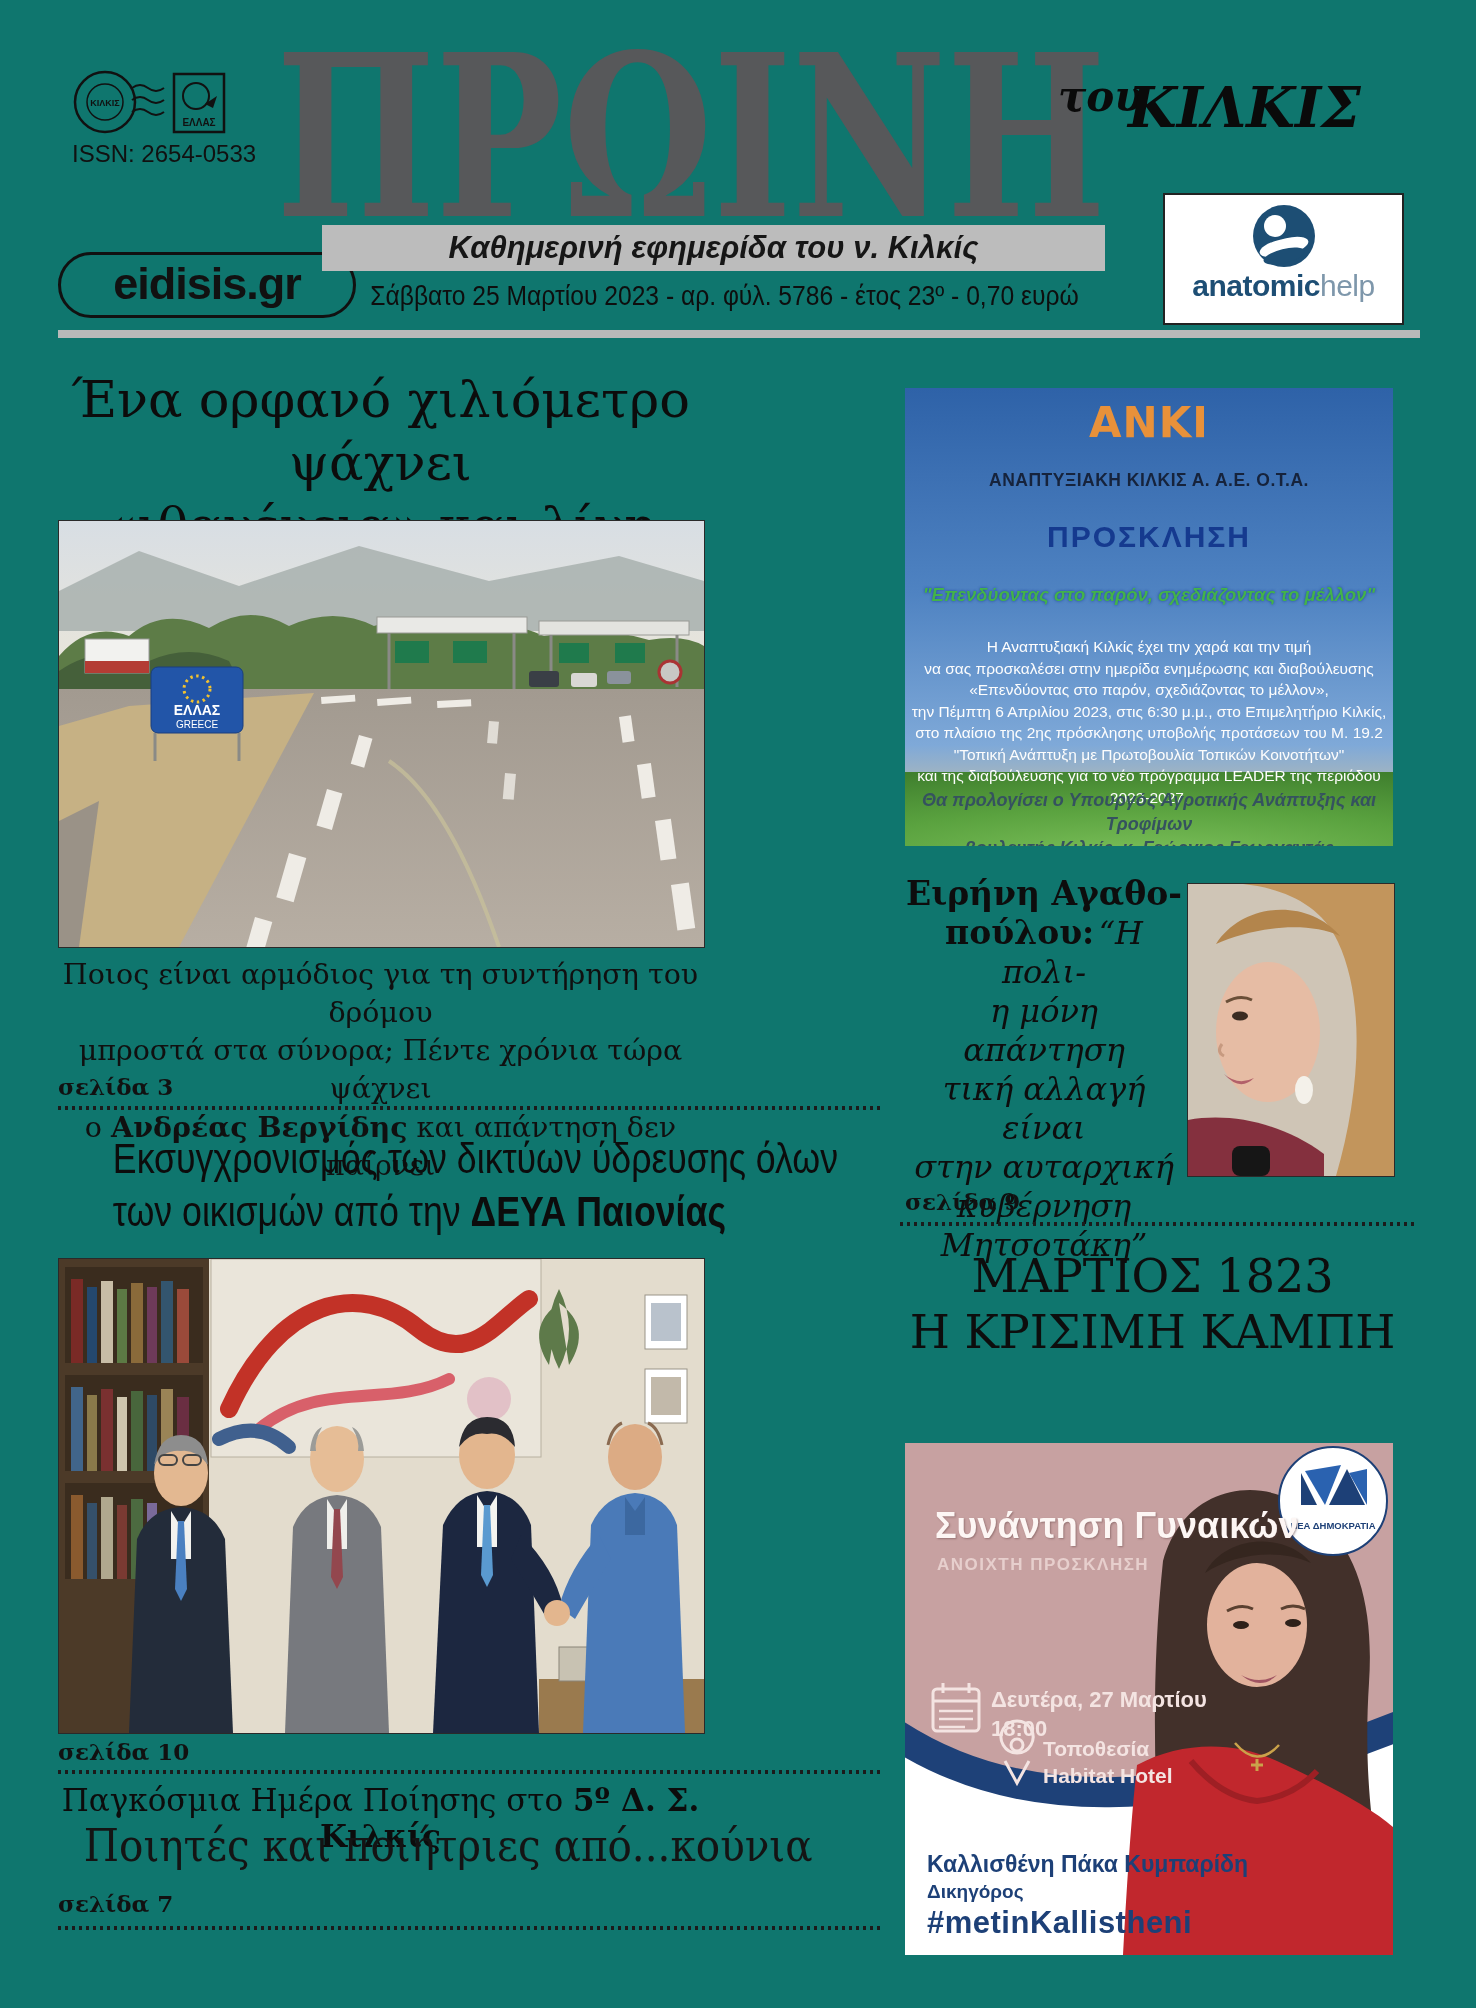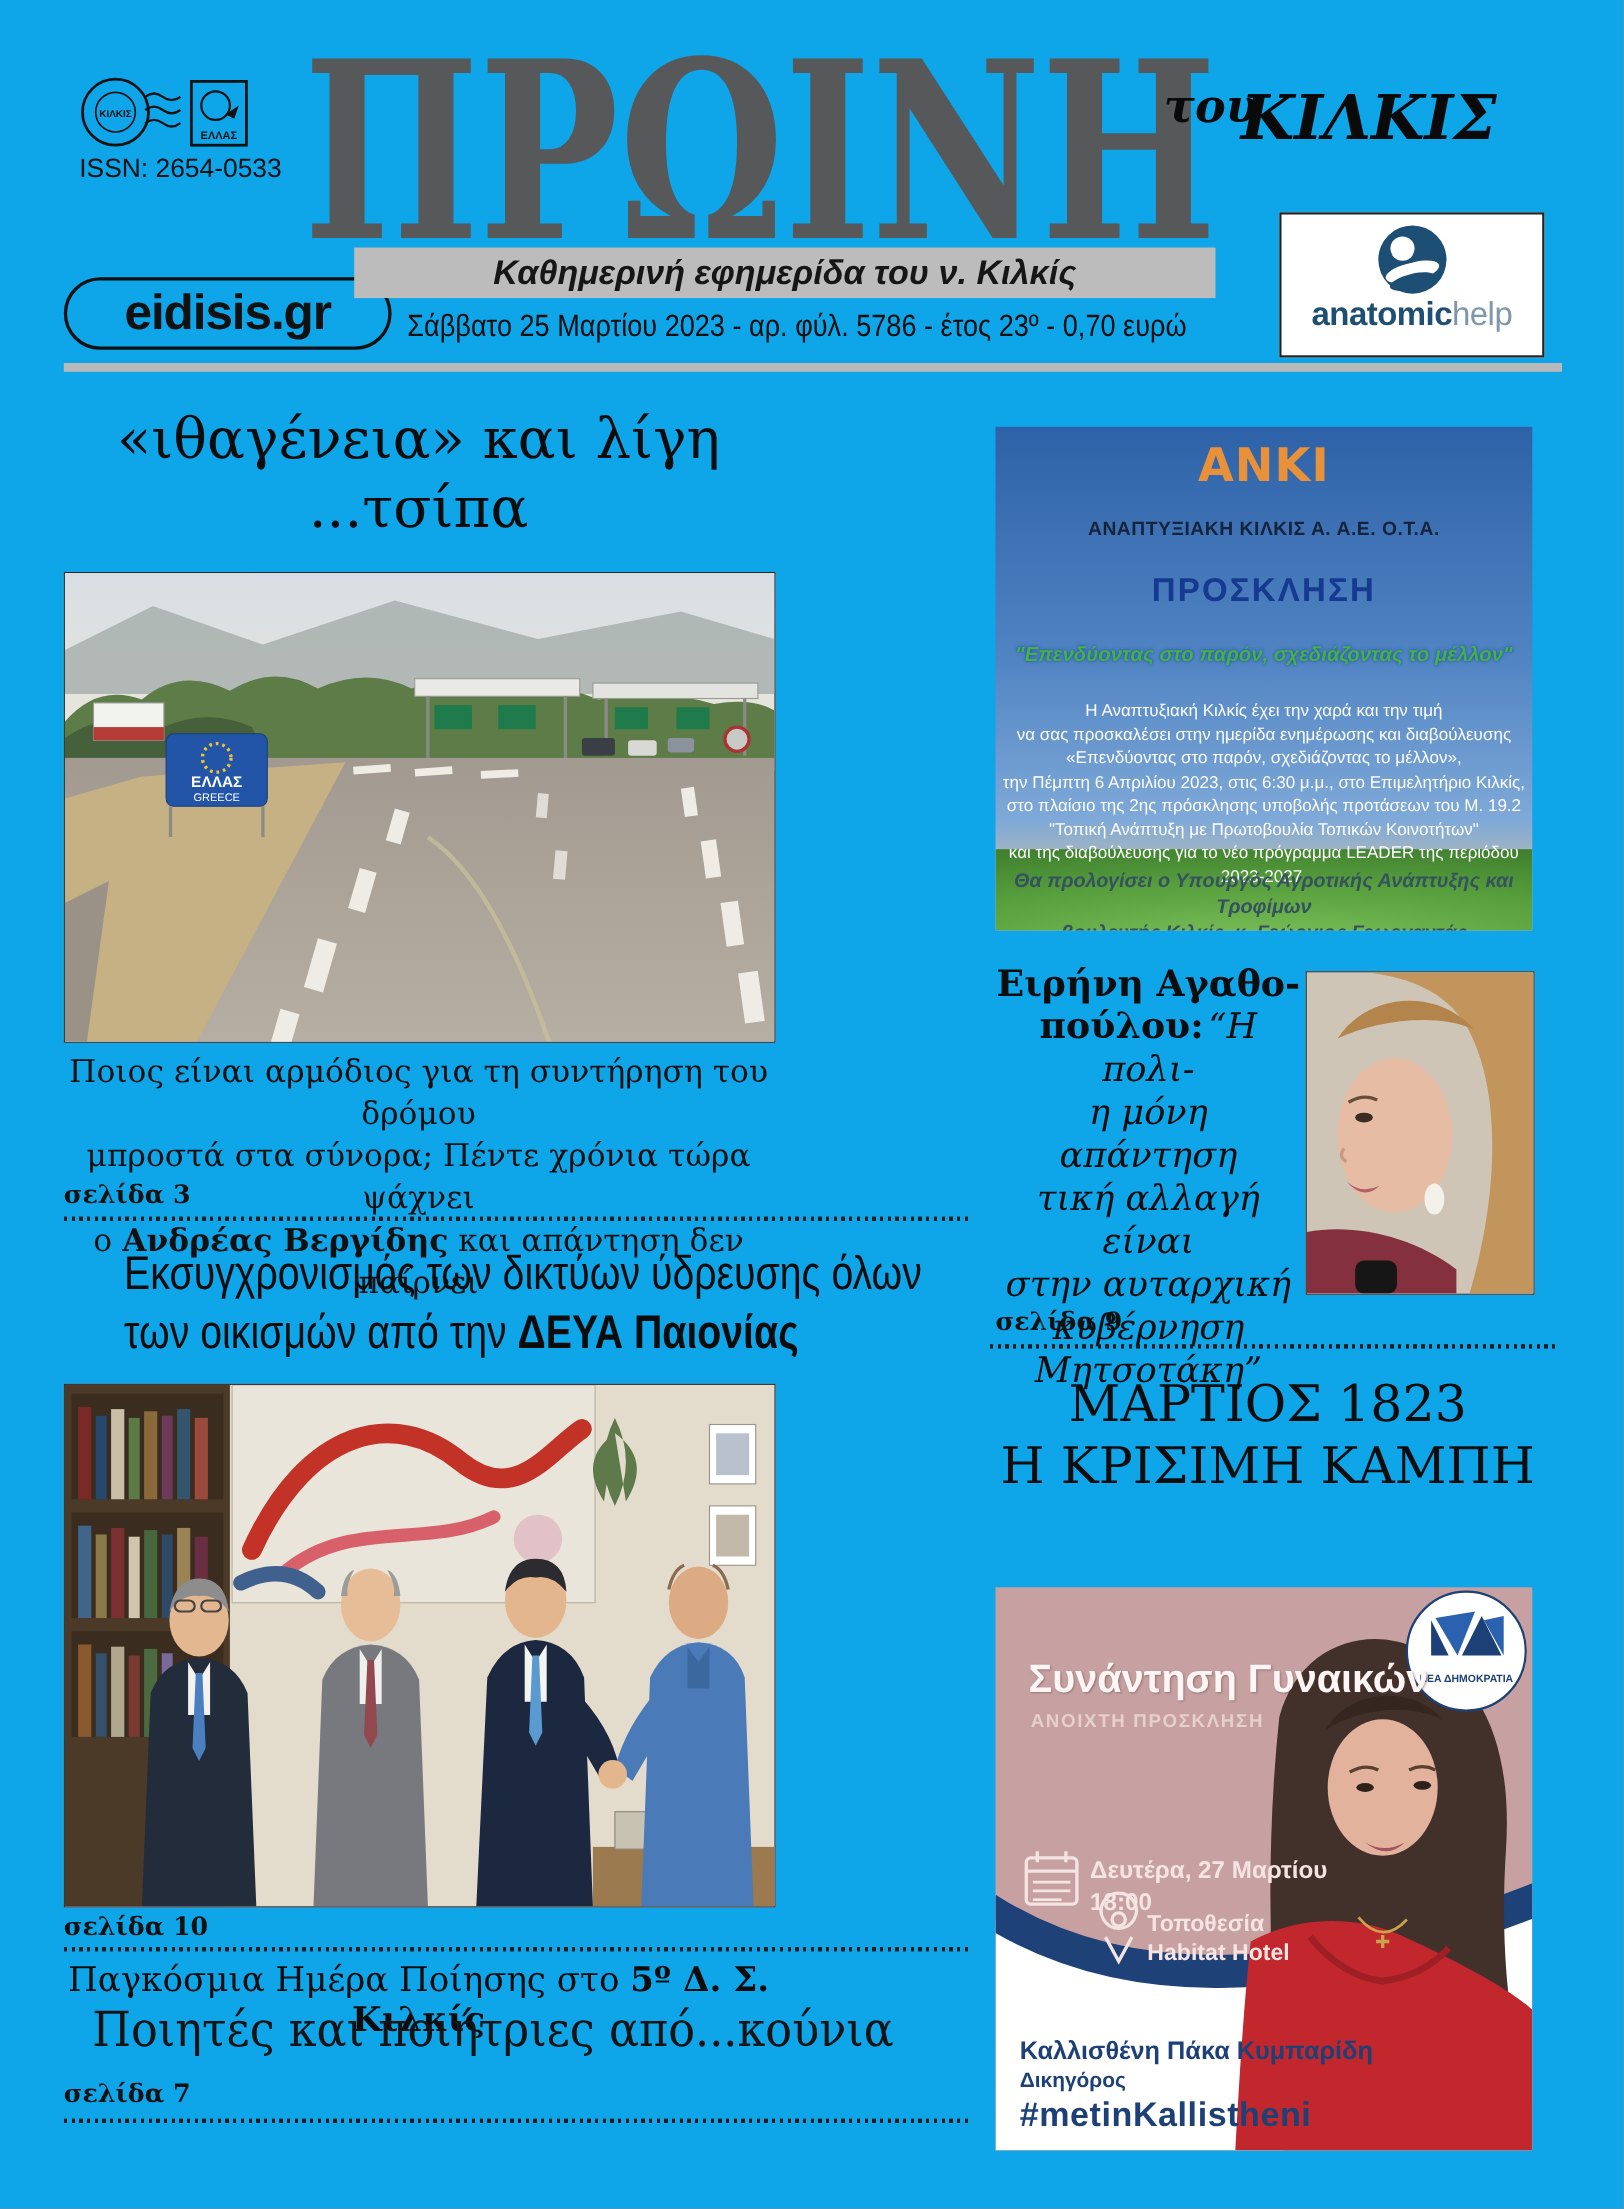--- a/index.html
+++ b/index.html
@@ -3,7 +3,7 @@
 <meta charset="utf-8">
 <style>
   html,body{margin:0;padding:0;background:#888;}
-  .page{position:relative;width:1476px;height:2008px;background:#0ea5e9;overflow:hidden;
+  .page{position:relative;width:1476px;height:2008px;background:#0f766e;overflow:hidden;
         font-family:"Liberation Sans",sans-serif;color:#111;}
   .abs{position:absolute;}
   .serif{font-family:"DejaVu Serif",serif;}

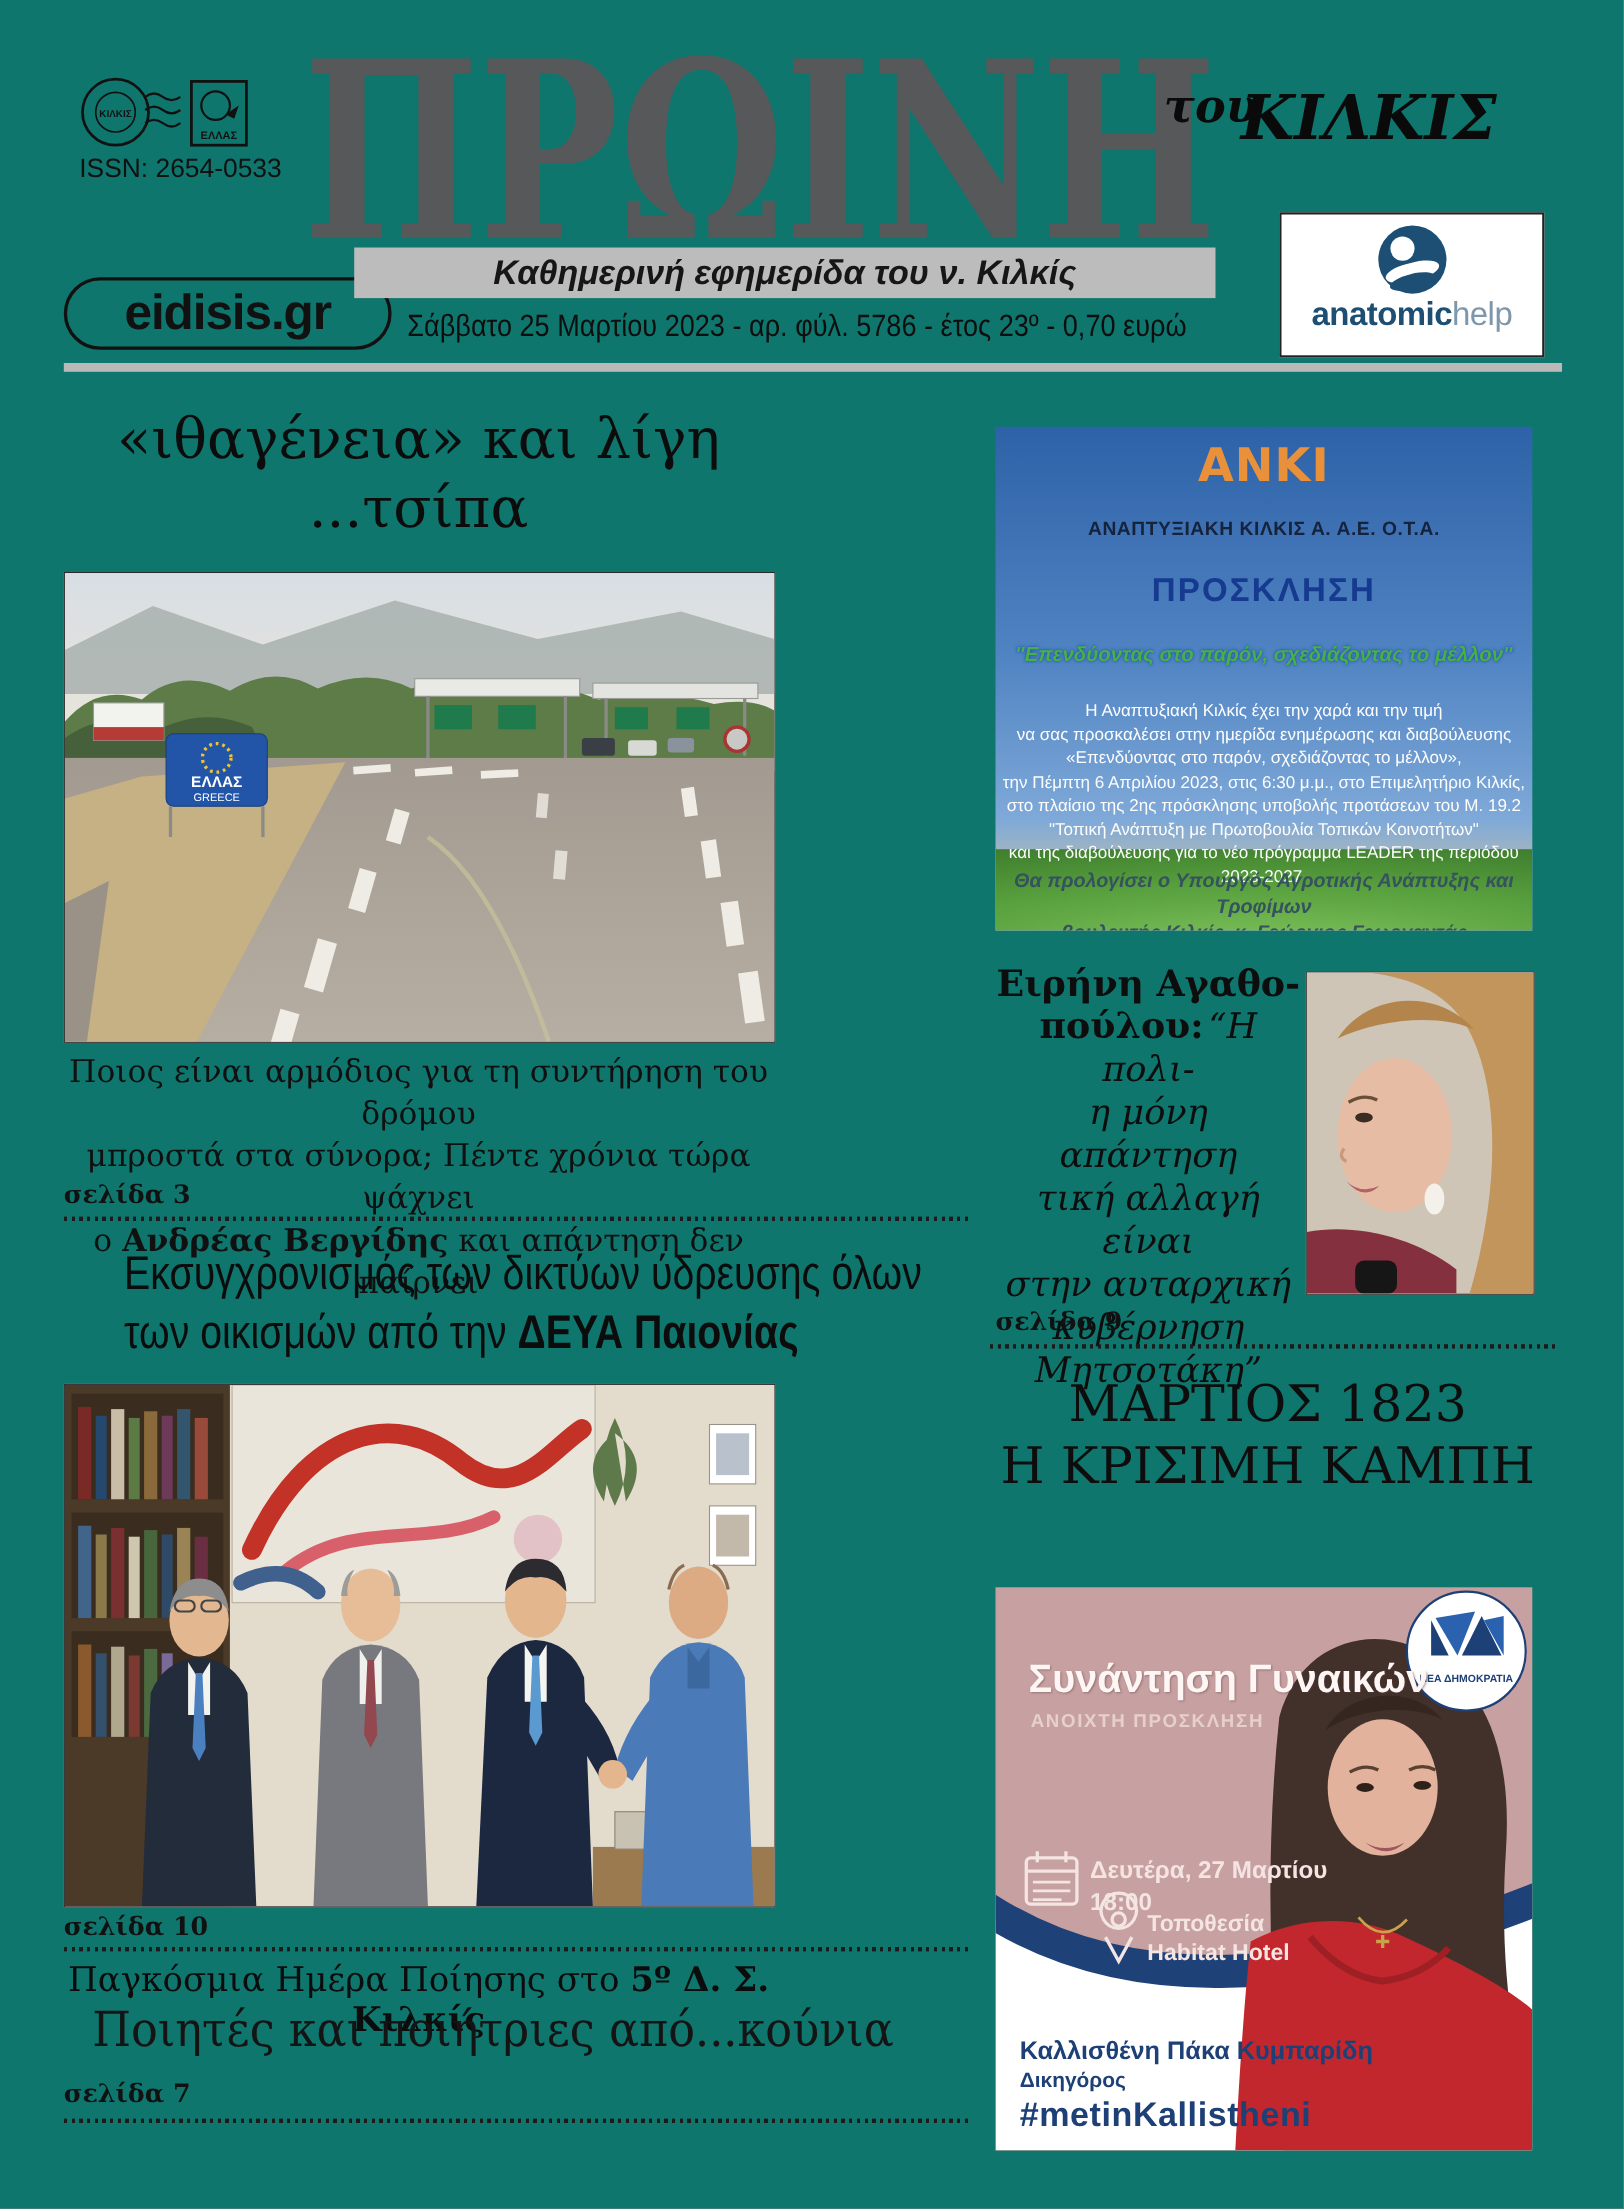--- a/index.html
+++ b/index.html
@@ -111,6 +111,7 @@
   <div class="abs grayrule" style="left:58px;top:330px;"></div>
 
   <div class="abs hl1 serif center" style="left:58px;top:368px;">
+    <div>Ένα ορφανό χιλιόμετρο ψάχνει</div>
     <div>«ιθαγένεια» και λίγη ...τσίπα</div>
   </div>
 

